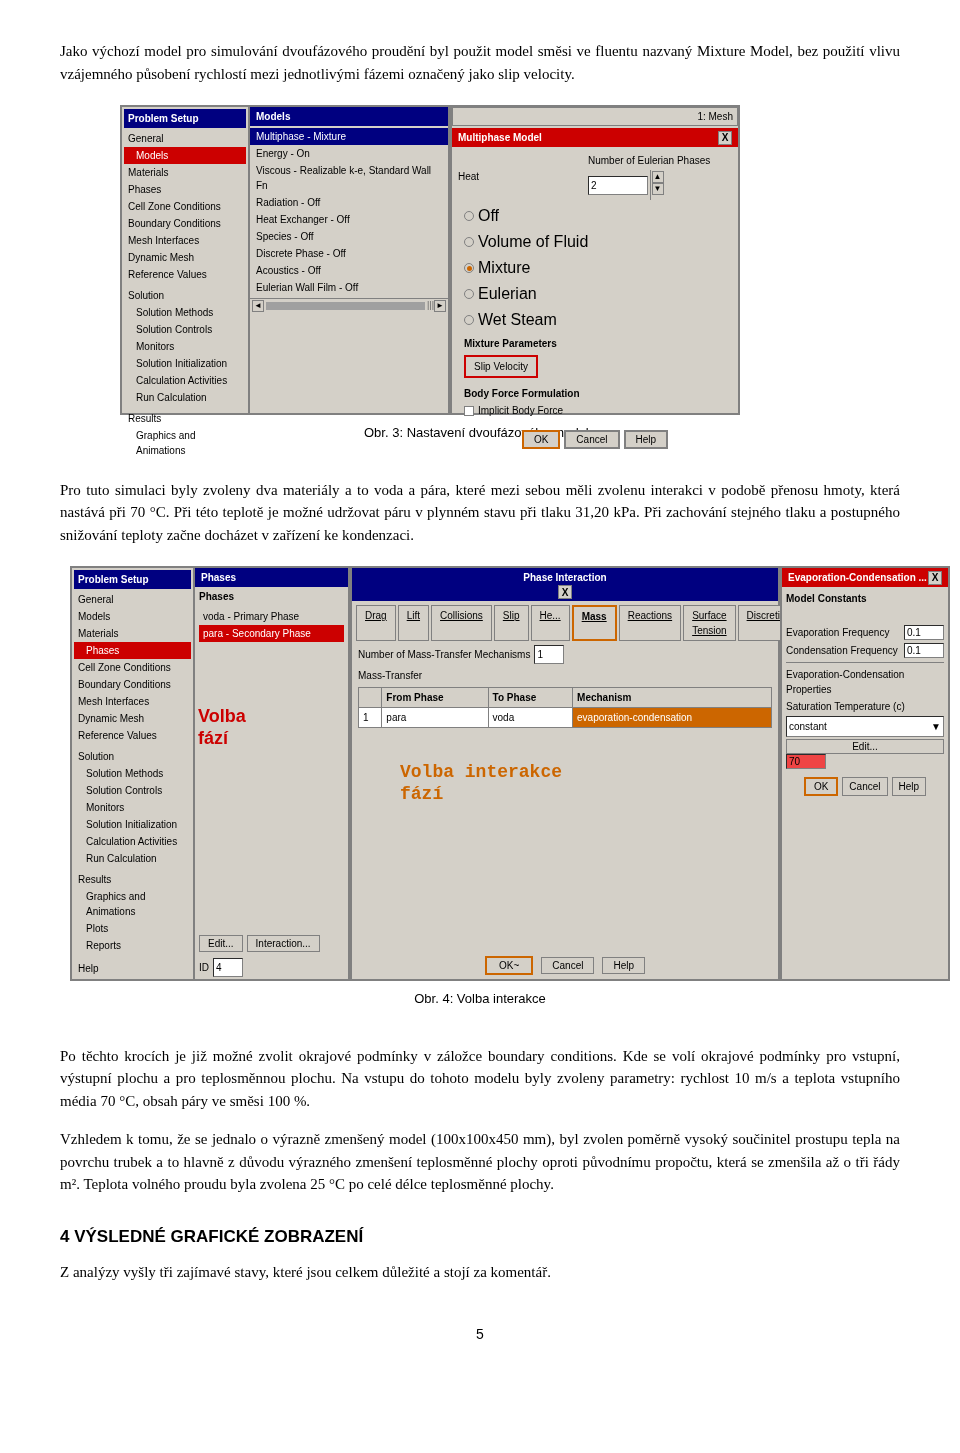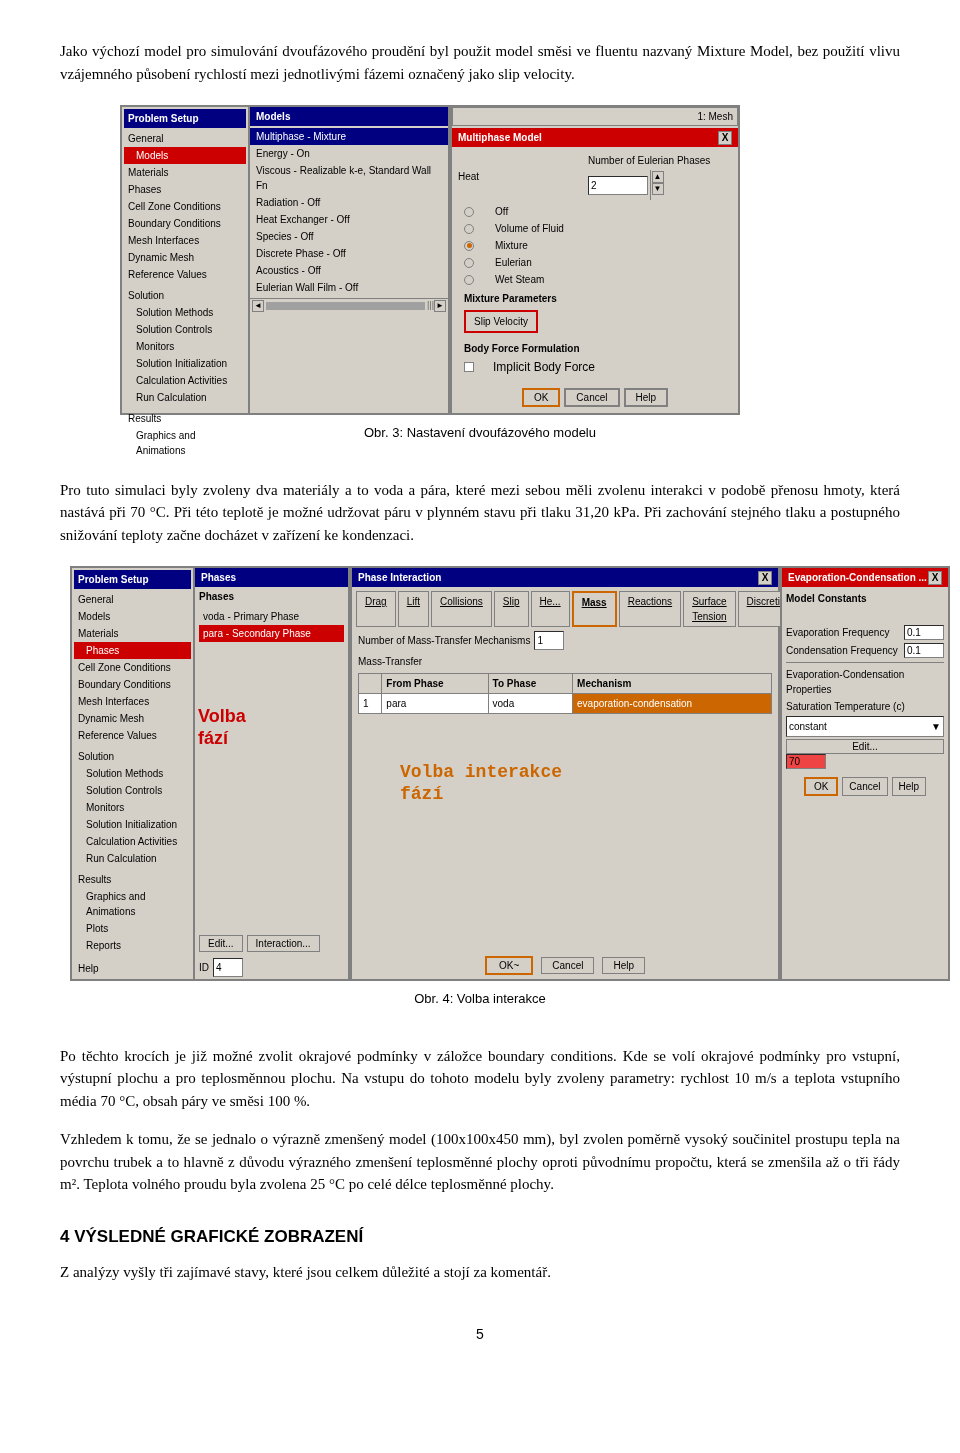--- a/index.html
+++ b/index.html
@@ -175,9 +175,9 @@
     .radio-row {
       display: flex;
       align-items: center;
-      gap: 21px;
+      gap: 4px;
       margin-bottom: 2px;
-      font-size: 10px;
+      font-size: 16px;
     }
     .radio-dot {
       width: 10px;

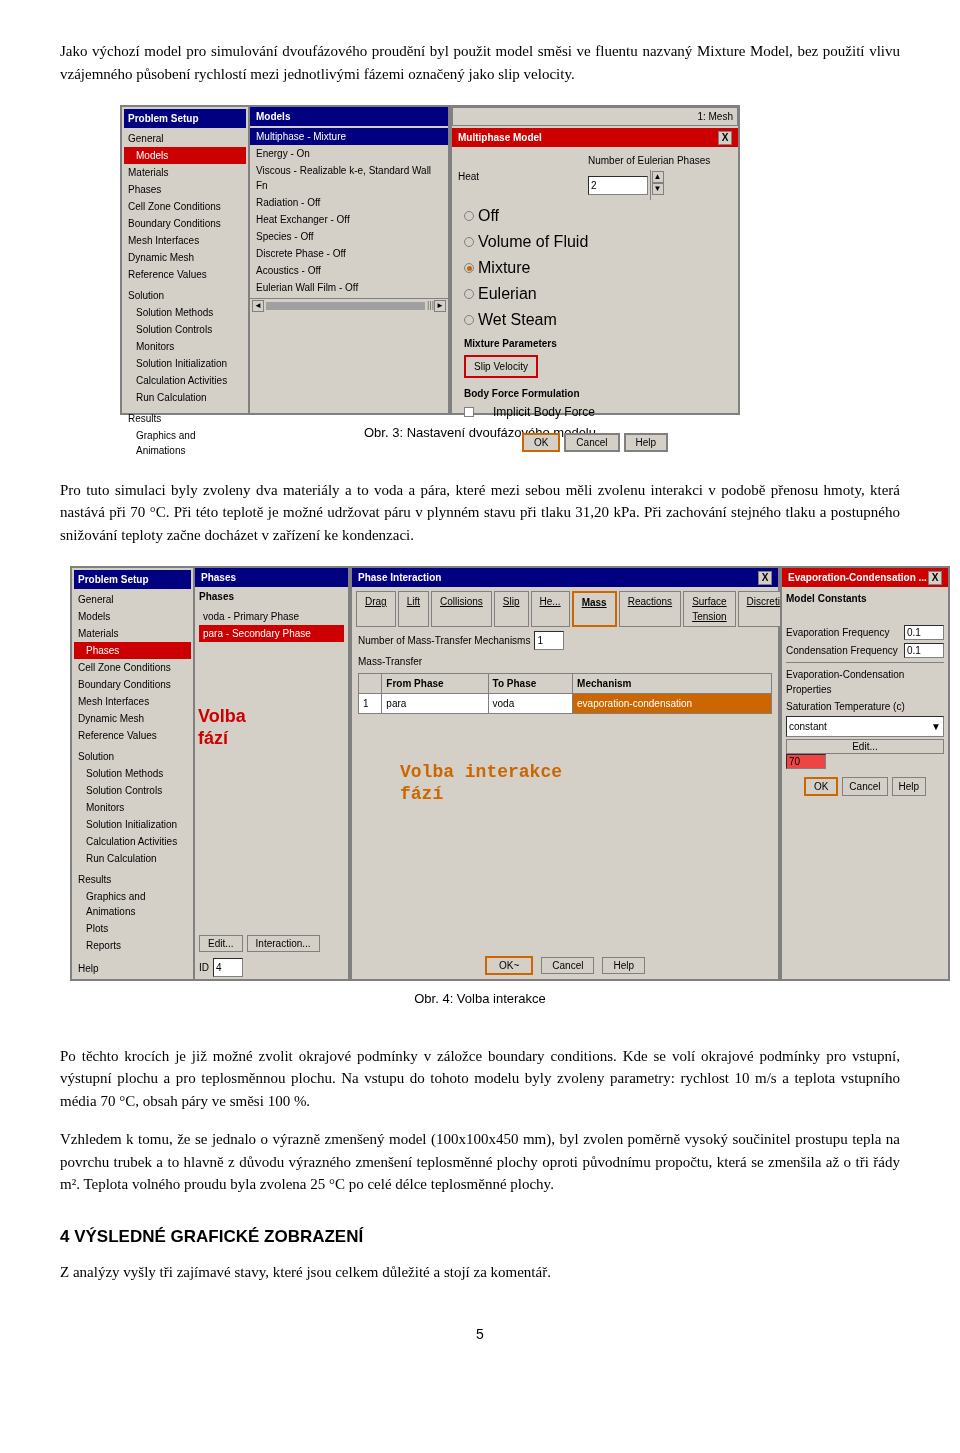--- a/index.html
+++ b/index.html
@@ -213,9 +213,9 @@
     .checkbox-row {
       display: flex;
       align-items: center;
-      gap: 19px;
+      gap: 4px;
       margin: 2px 6px;
-      font-size: 12px;
+      font-size: 10px;
     }
     .checkbox-box {
       width: 10px;

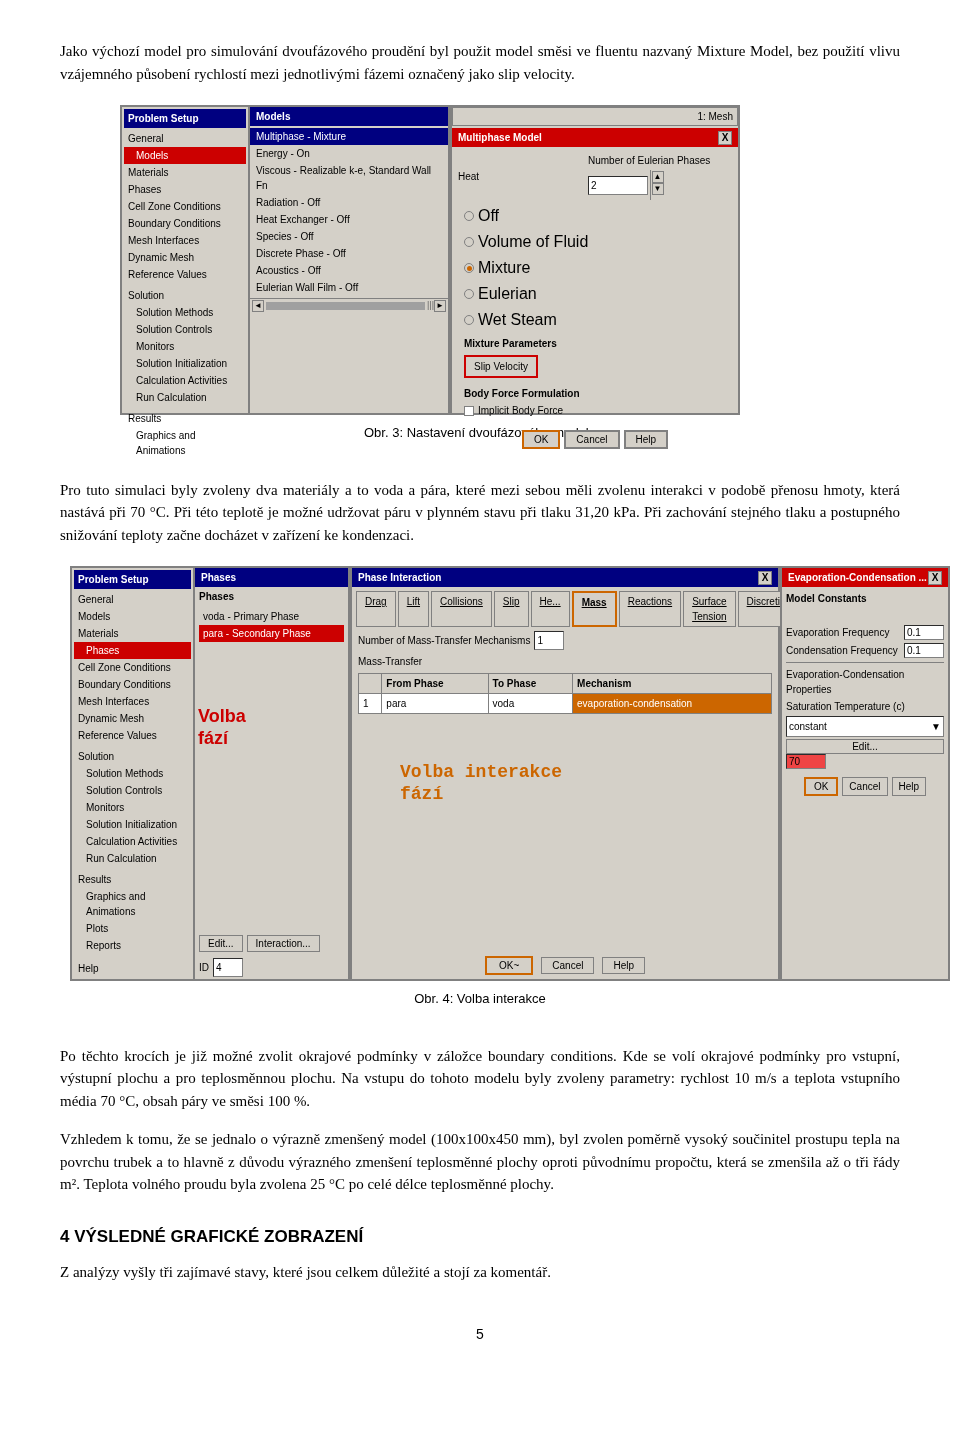--- a/index.html
+++ b/index.html
@@ -136,6 +136,7 @@
     }
     .dialog-title-bar.blue {
       background: #000080;
+      flex-direction: column;
     }
     .dialog-close-btn {
       background: #d4d0c8;

